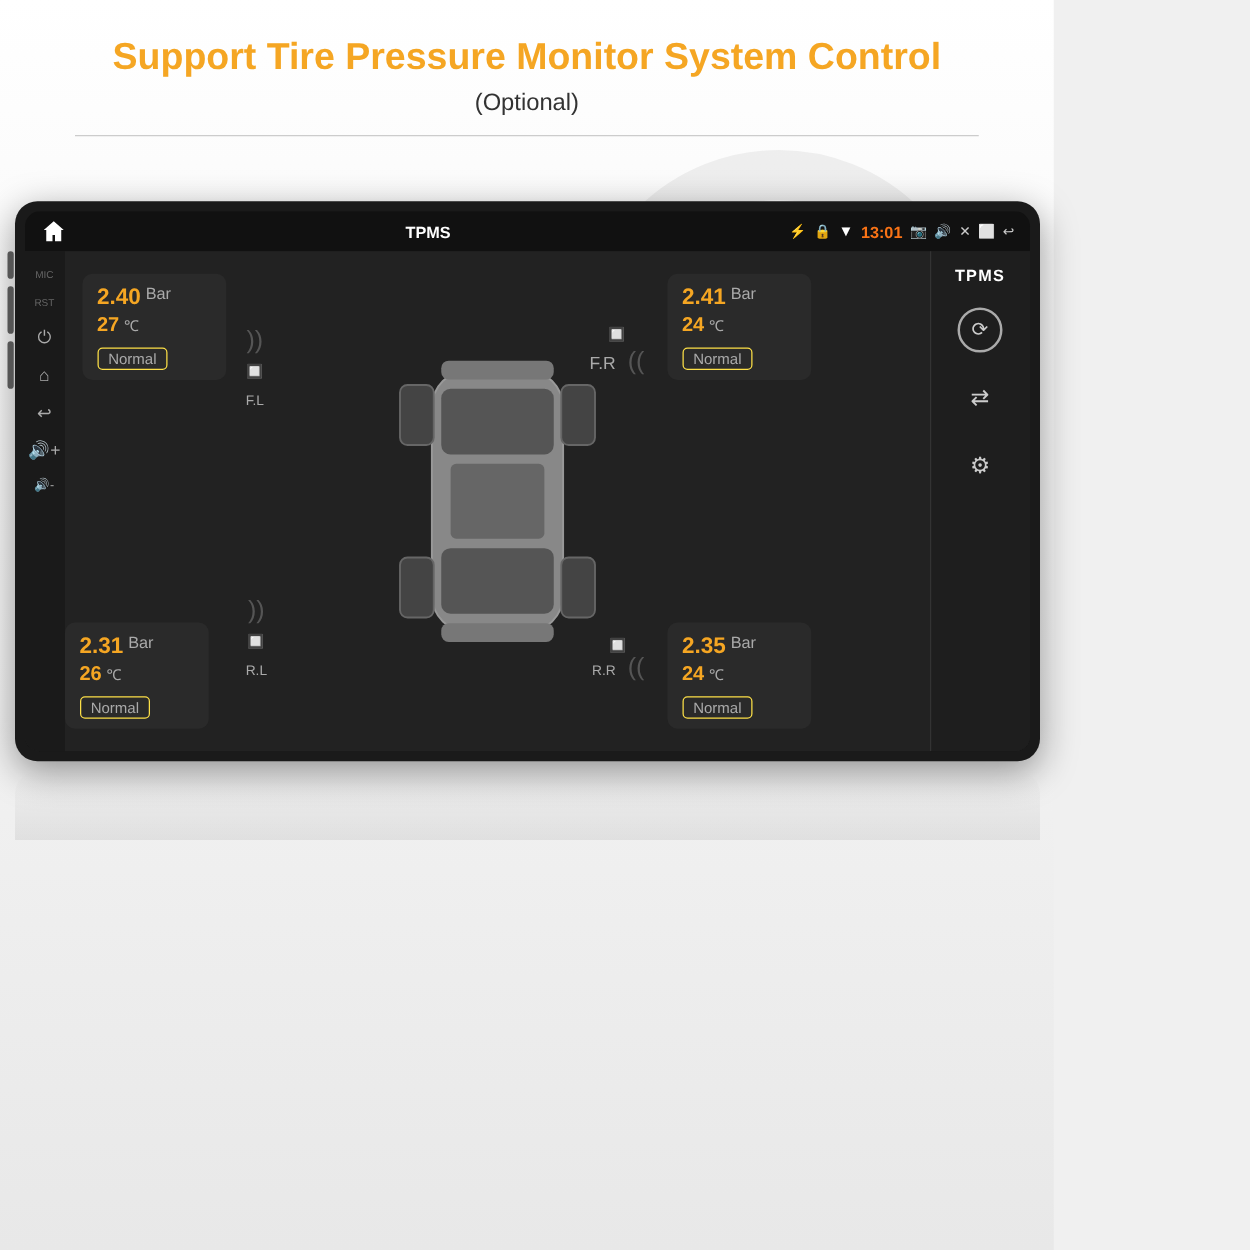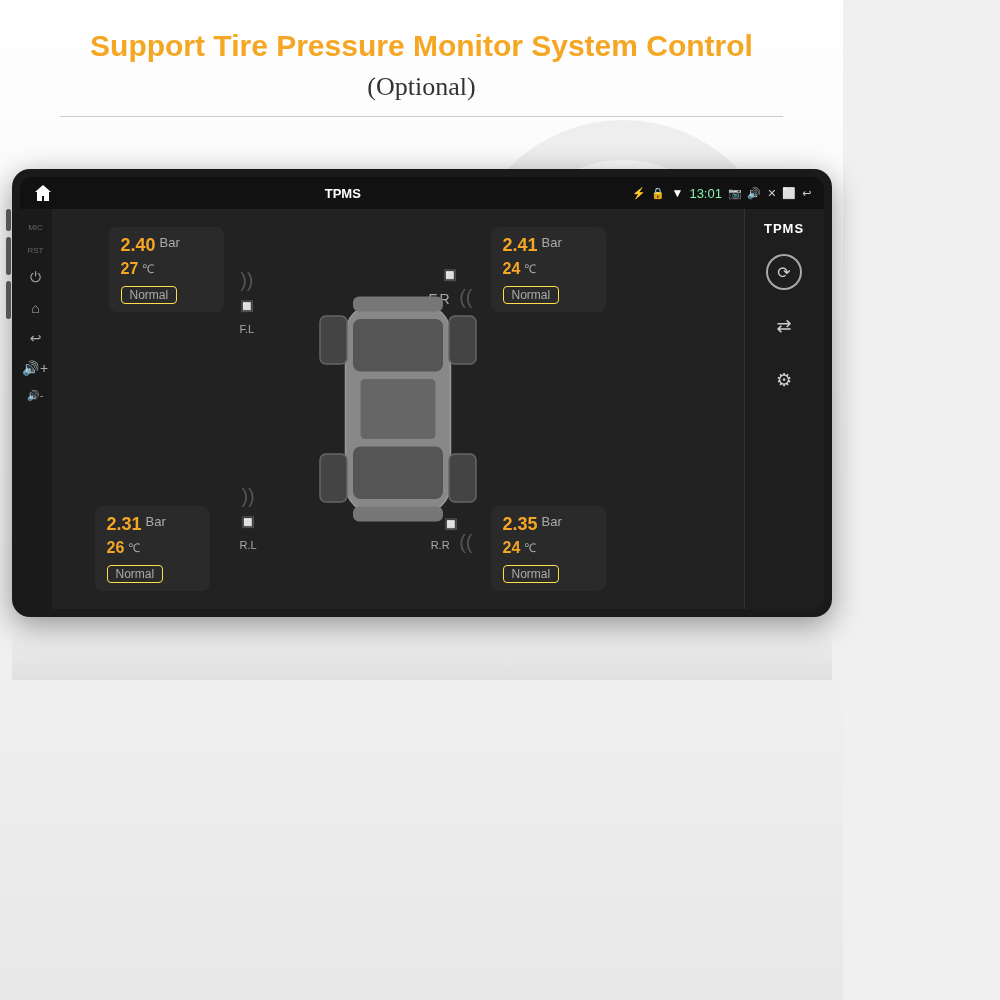--- a/index.html
+++ b/index.html
@@ -54,11 +54,10 @@
     }
 
     .subtitle {
-      font-size: 26px;
+      font-size: 19px;
       font-weight: 400;
       color: #333;
       margin-bottom: 14px;
-      font-family: Liberation Serif, serif;
     }
 
     .divider {

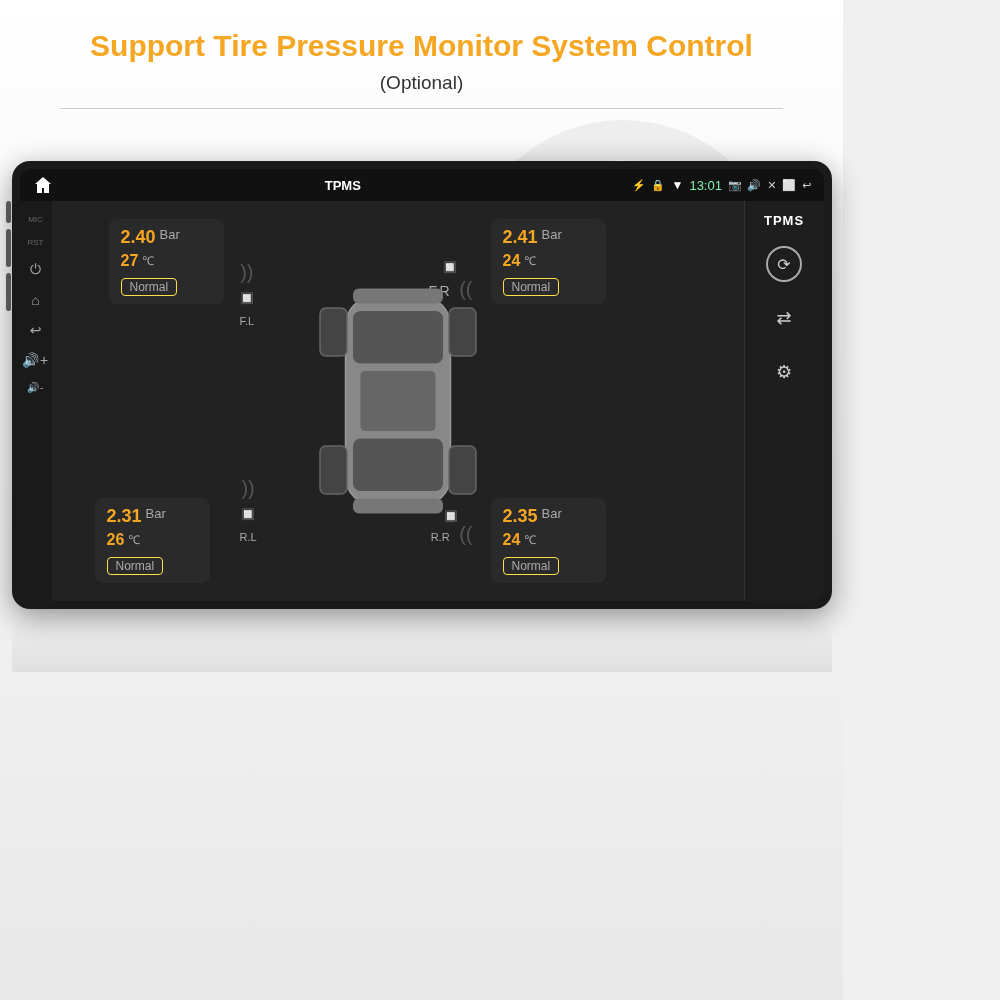--- a/index.html
+++ b/index.html
@@ -157,9 +157,9 @@
     }
 
     .time-display {
-      color: #86efac;
+      color: #f97316;
       font-size: 13px;
-      font-weight: 400;
+      font-weight: 700;
     }
 
     

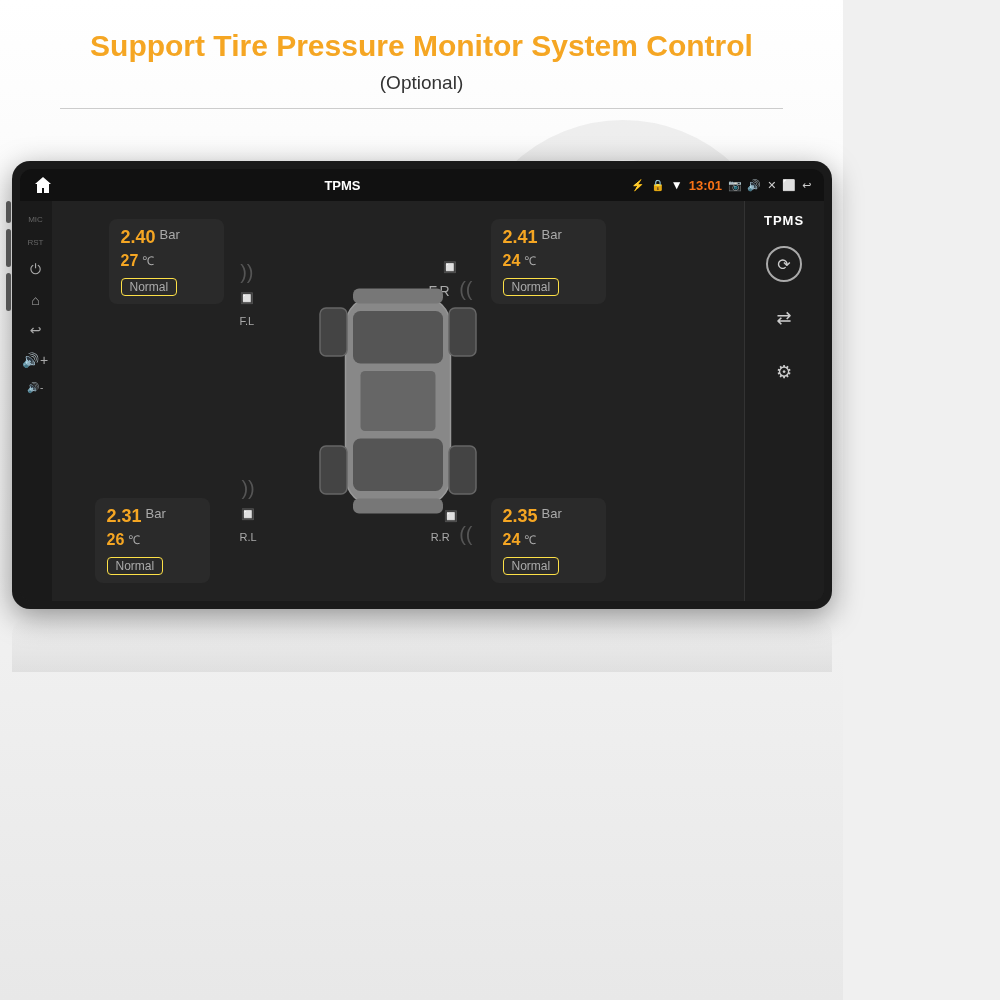--- a/index.html
+++ b/index.html
@@ -167,7 +167,6 @@
       display: flex;
       background: #222;
       height: 400px;
-      gap: 43px;
     }
 
     

